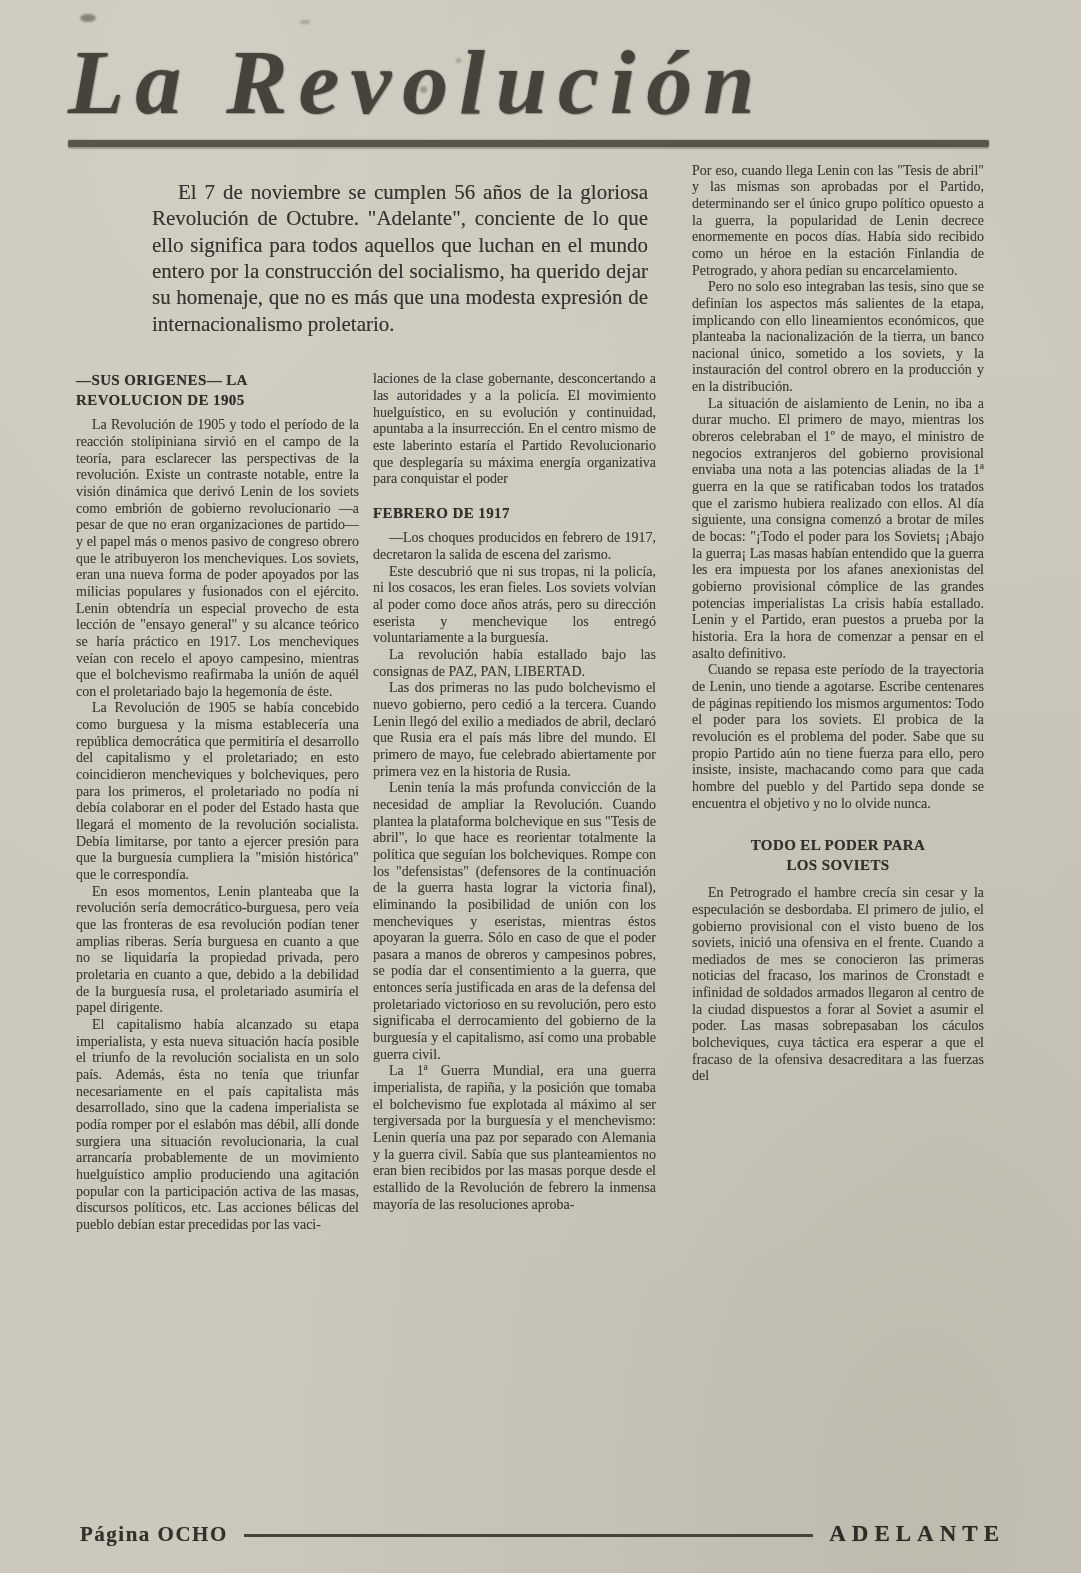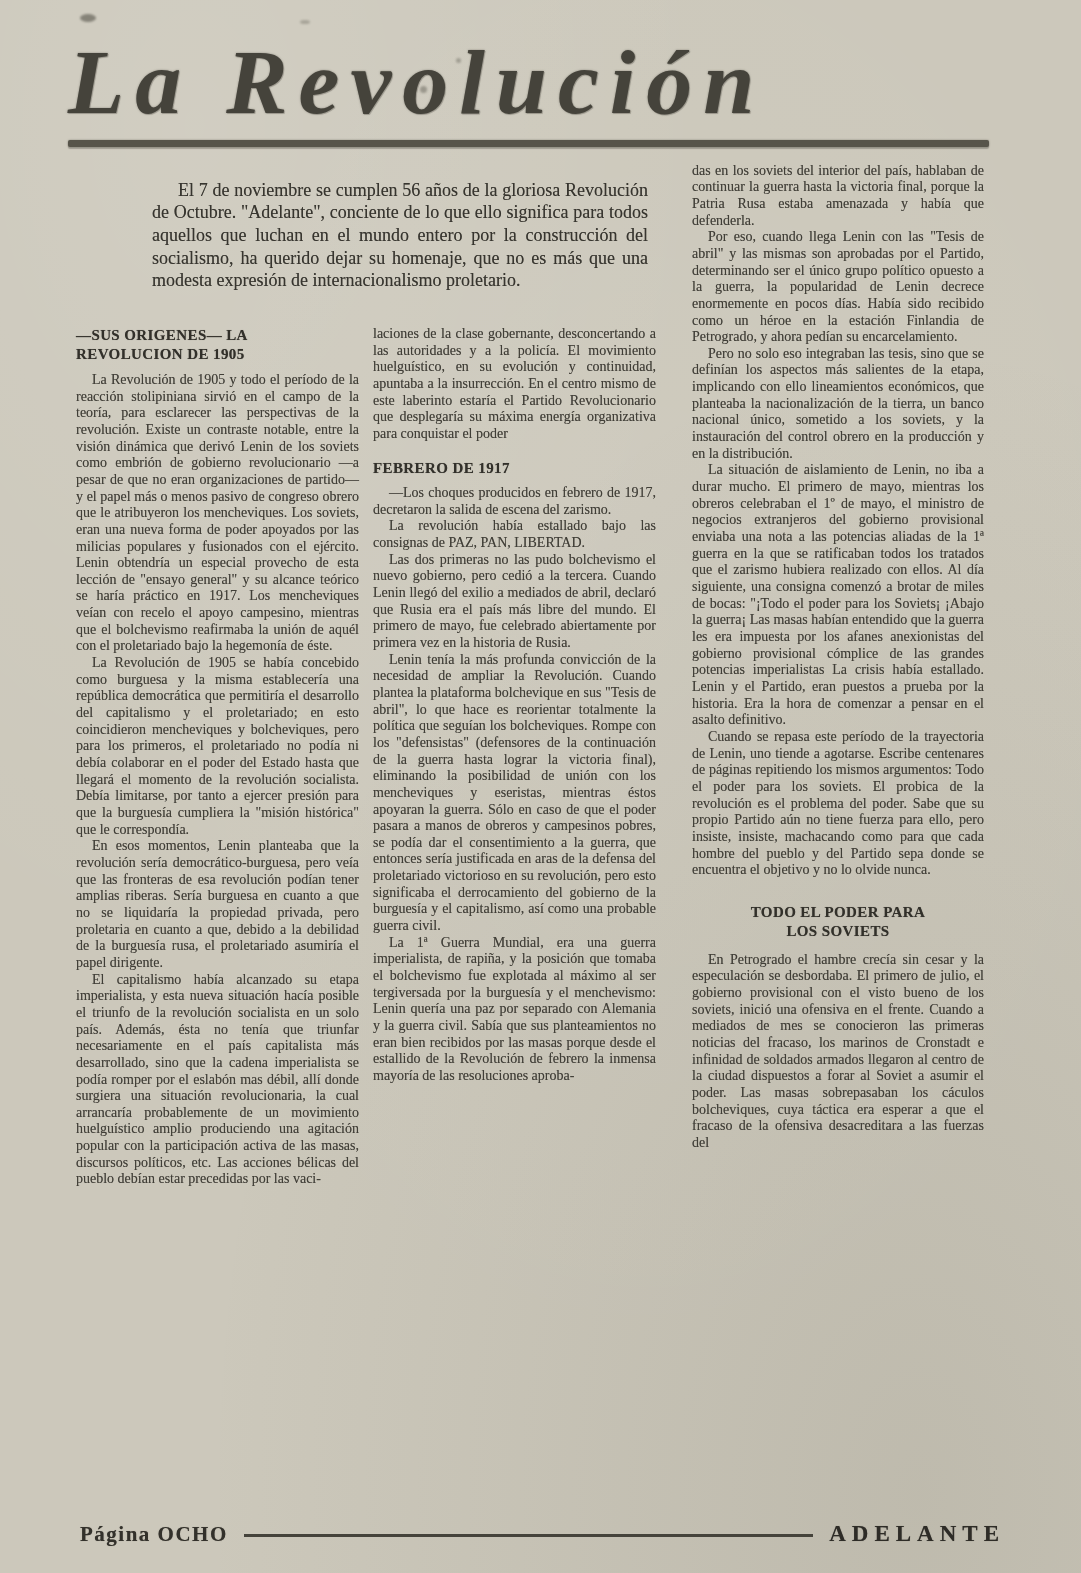--- a/index.html
+++ b/index.html
@@ -120,7 +120,6 @@
 
     <div class="col col3">
       <div class="no-indent">
-          <p class="para">das en los soviets del interior del país, hablaban de continuar la guerra hasta la victoria final, porque la Patria Rusa estaba amenazada y había que defenderla.</p>
           <p class="para">Por eso, cuando llega Lenin con las "Tesis de abril" y las mismas son aprobadas por el Partido, determinando ser el único grupo político opuesto a la guerra, la popularidad de Lenin decrece enormemente en pocos días. Había sido recibido como un héroe en la estación Finlandia de Petrogrado, y ahora pedían su encarcelamiento.</p>
           <p class="para">Pero no solo eso integraban las tesis, sino que se definían los aspectos más salientes de la etapa, implicando con ello lineamientos económicos, que planteaba la nacionalización de la tierra, un banco nacional único, sometido a los soviets, y la instauración del control obrero en la producción y en la distribución.</p>
           <p class="para">La situación de aislamiento de Lenin, no iba a durar mucho. El primero de mayo, mientras los obreros celebraban el 1º de mayo, el ministro de negocios extranjeros del gobierno provisional enviaba una nota a las potencias aliadas de la 1ª guerra en la que se ratificaban todos los tratados que el zarismo hubiera realizado con ellos. Al día siguiente, una consigna comenzó a brotar de miles de bocas: "¡Todo el poder para los Soviets¡ ¡Abajo la guerra¡ Las masas habían entendido que la guerra les era impuesta por los afanes anexionistas del gobierno provisional cómplice de las grandes potencias imperialistas La crisis había estallado. Lenin y el Partido, eran puestos a prueba por la historia. Era la hora de comenzar a pensar en el asalto definitivo.</p>

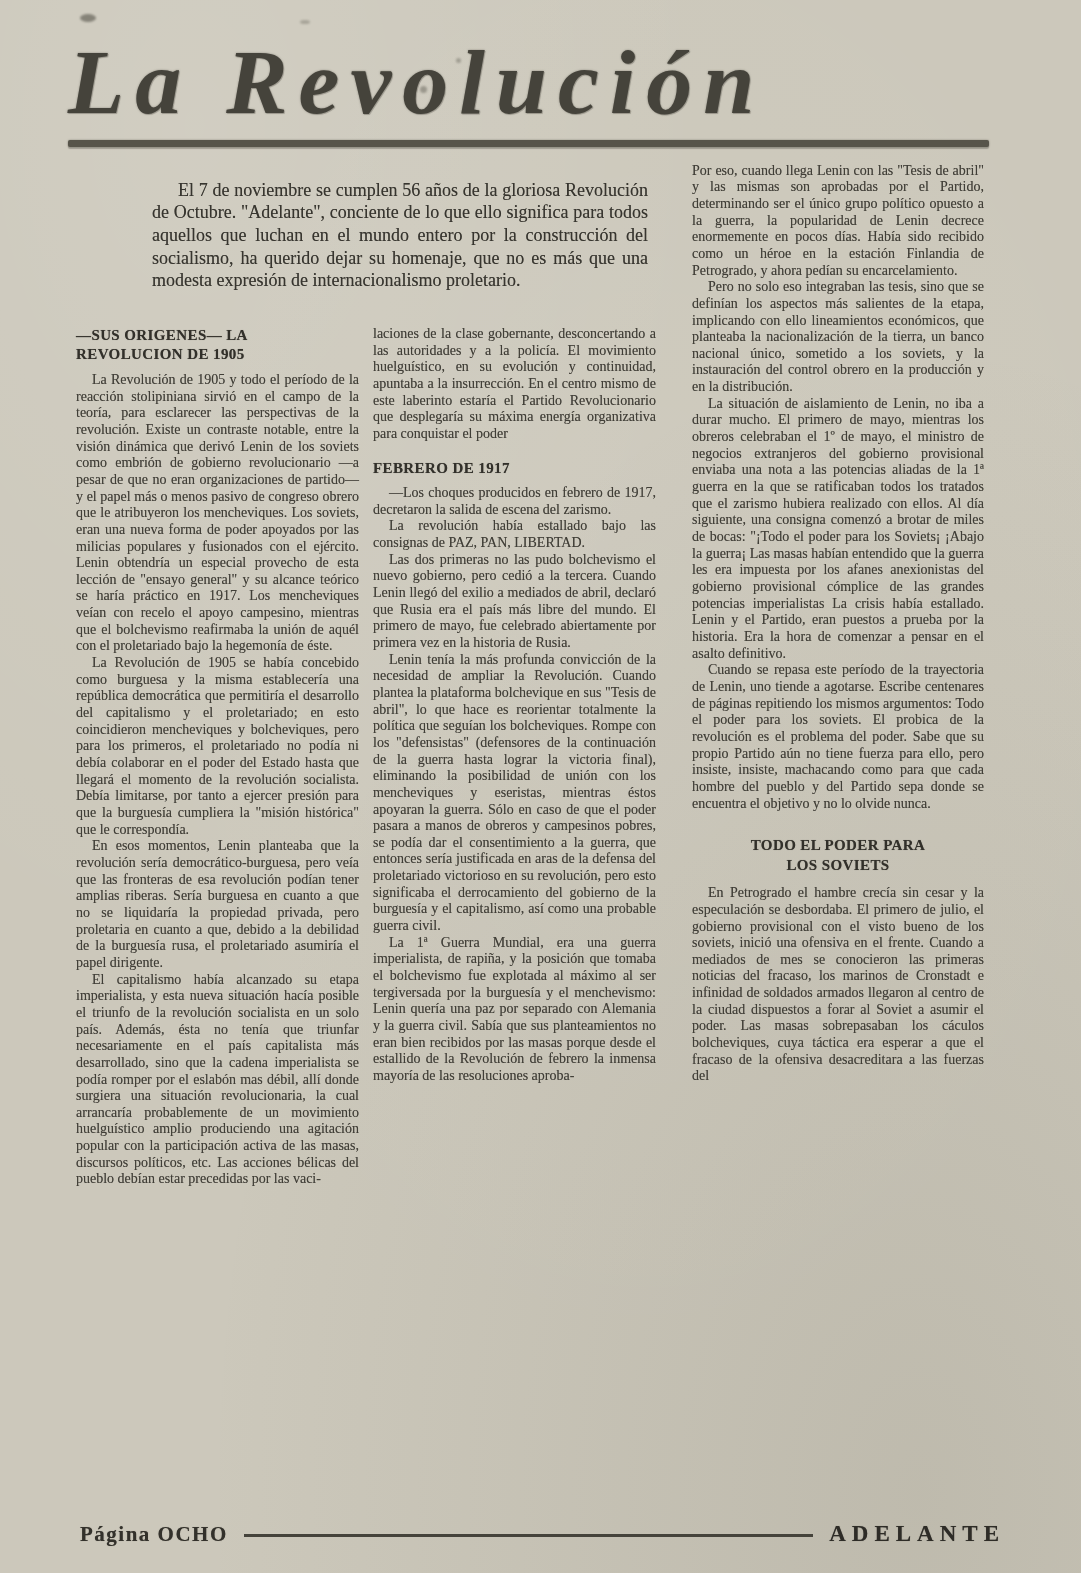--- a/index.html
+++ b/index.html
@@ -31,7 +31,7 @@
   .content { display:flex; gap:28px; padding:16px 94px 0 76px; height:1326px; overflow:hidden; }
   .left-region { width:588px; flex:0 0 auto; }
   .intro {
-    font-size:18px; line-height:1.26; text-align:justify; text-indent:26px;
+    font-size:21px; line-height:1.26; text-align:justify; text-indent:26px;
     margin:16px 16px 34px 76px; color:#37352f;
     text-shadow:0 0 0.6px rgba(62,60,52,0.55);
   }

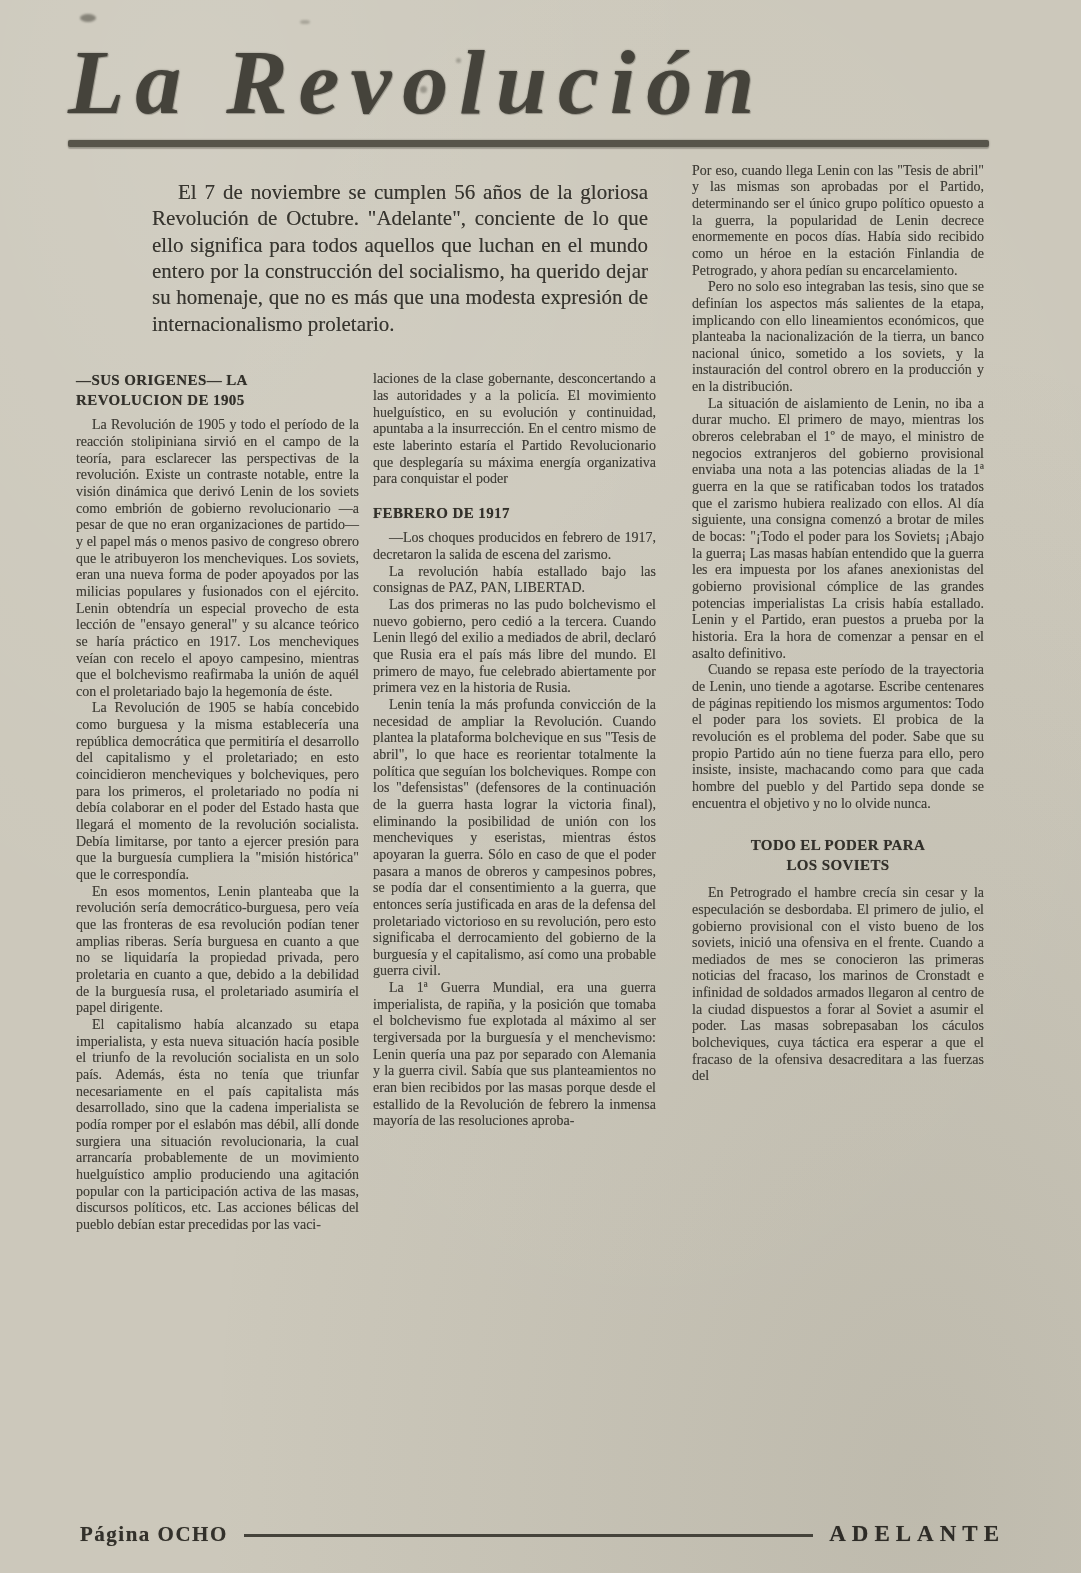--- a/index.html
+++ b/index.html
@@ -109,6 +109,7 @@
           <h2 class="section-heading">FEBRERO DE 1917</h2>
           <div>
               <p class="para">—Los choques producidos en febrero de 1917, decretaron la salida de escena del zarismo.</p>
+              <p class="para">Este descubrió que ni sus tropas, ni la policía, ni los cosacos, les eran fieles. Los soviets volvían al poder como doce años atrás, pero su dirección eserista y menchevique los entregó voluntariamente a la burguesía.</p>
               <p class="para">La revolución había estallado bajo las consignas de PAZ, PAN, LIBERTAD.</p>
               <p class="para">Las dos primeras no las pudo bolchevismo el nuevo gobierno, pero cedió a la tercera. Cuando Lenin llegó del exilio a mediados de abril, declaró que Rusia era el país más libre del mundo. El primero de mayo, fue celebrado abiertamente por primera vez en la historia de Rusia.</p>
               <p class="para">Lenin tenía la más profunda convicción de la necesidad de ampliar la Revolución. Cuando plantea la plataforma bolchevique en sus "Tesis de abril", lo que hace es reorientar totalmente la política que seguían los bolcheviques. Rompe con los "defensistas" (defensores de la continuación de la guerra hasta lograr la victoria final), eliminando la posibilidad de unión con los mencheviques y eseristas, mientras éstos apoyaran la guerra. Sólo en caso de que el poder pasara a manos de obreros y campesinos pobres, se podía dar el consentimiento a la guerra, que entonces sería justificada en aras de la defensa del proletariado victorioso en su revolución, pero esto significaba el derrocamiento del gobierno de la burguesía y el capitalismo, así como una probable guerra civil.</p>

